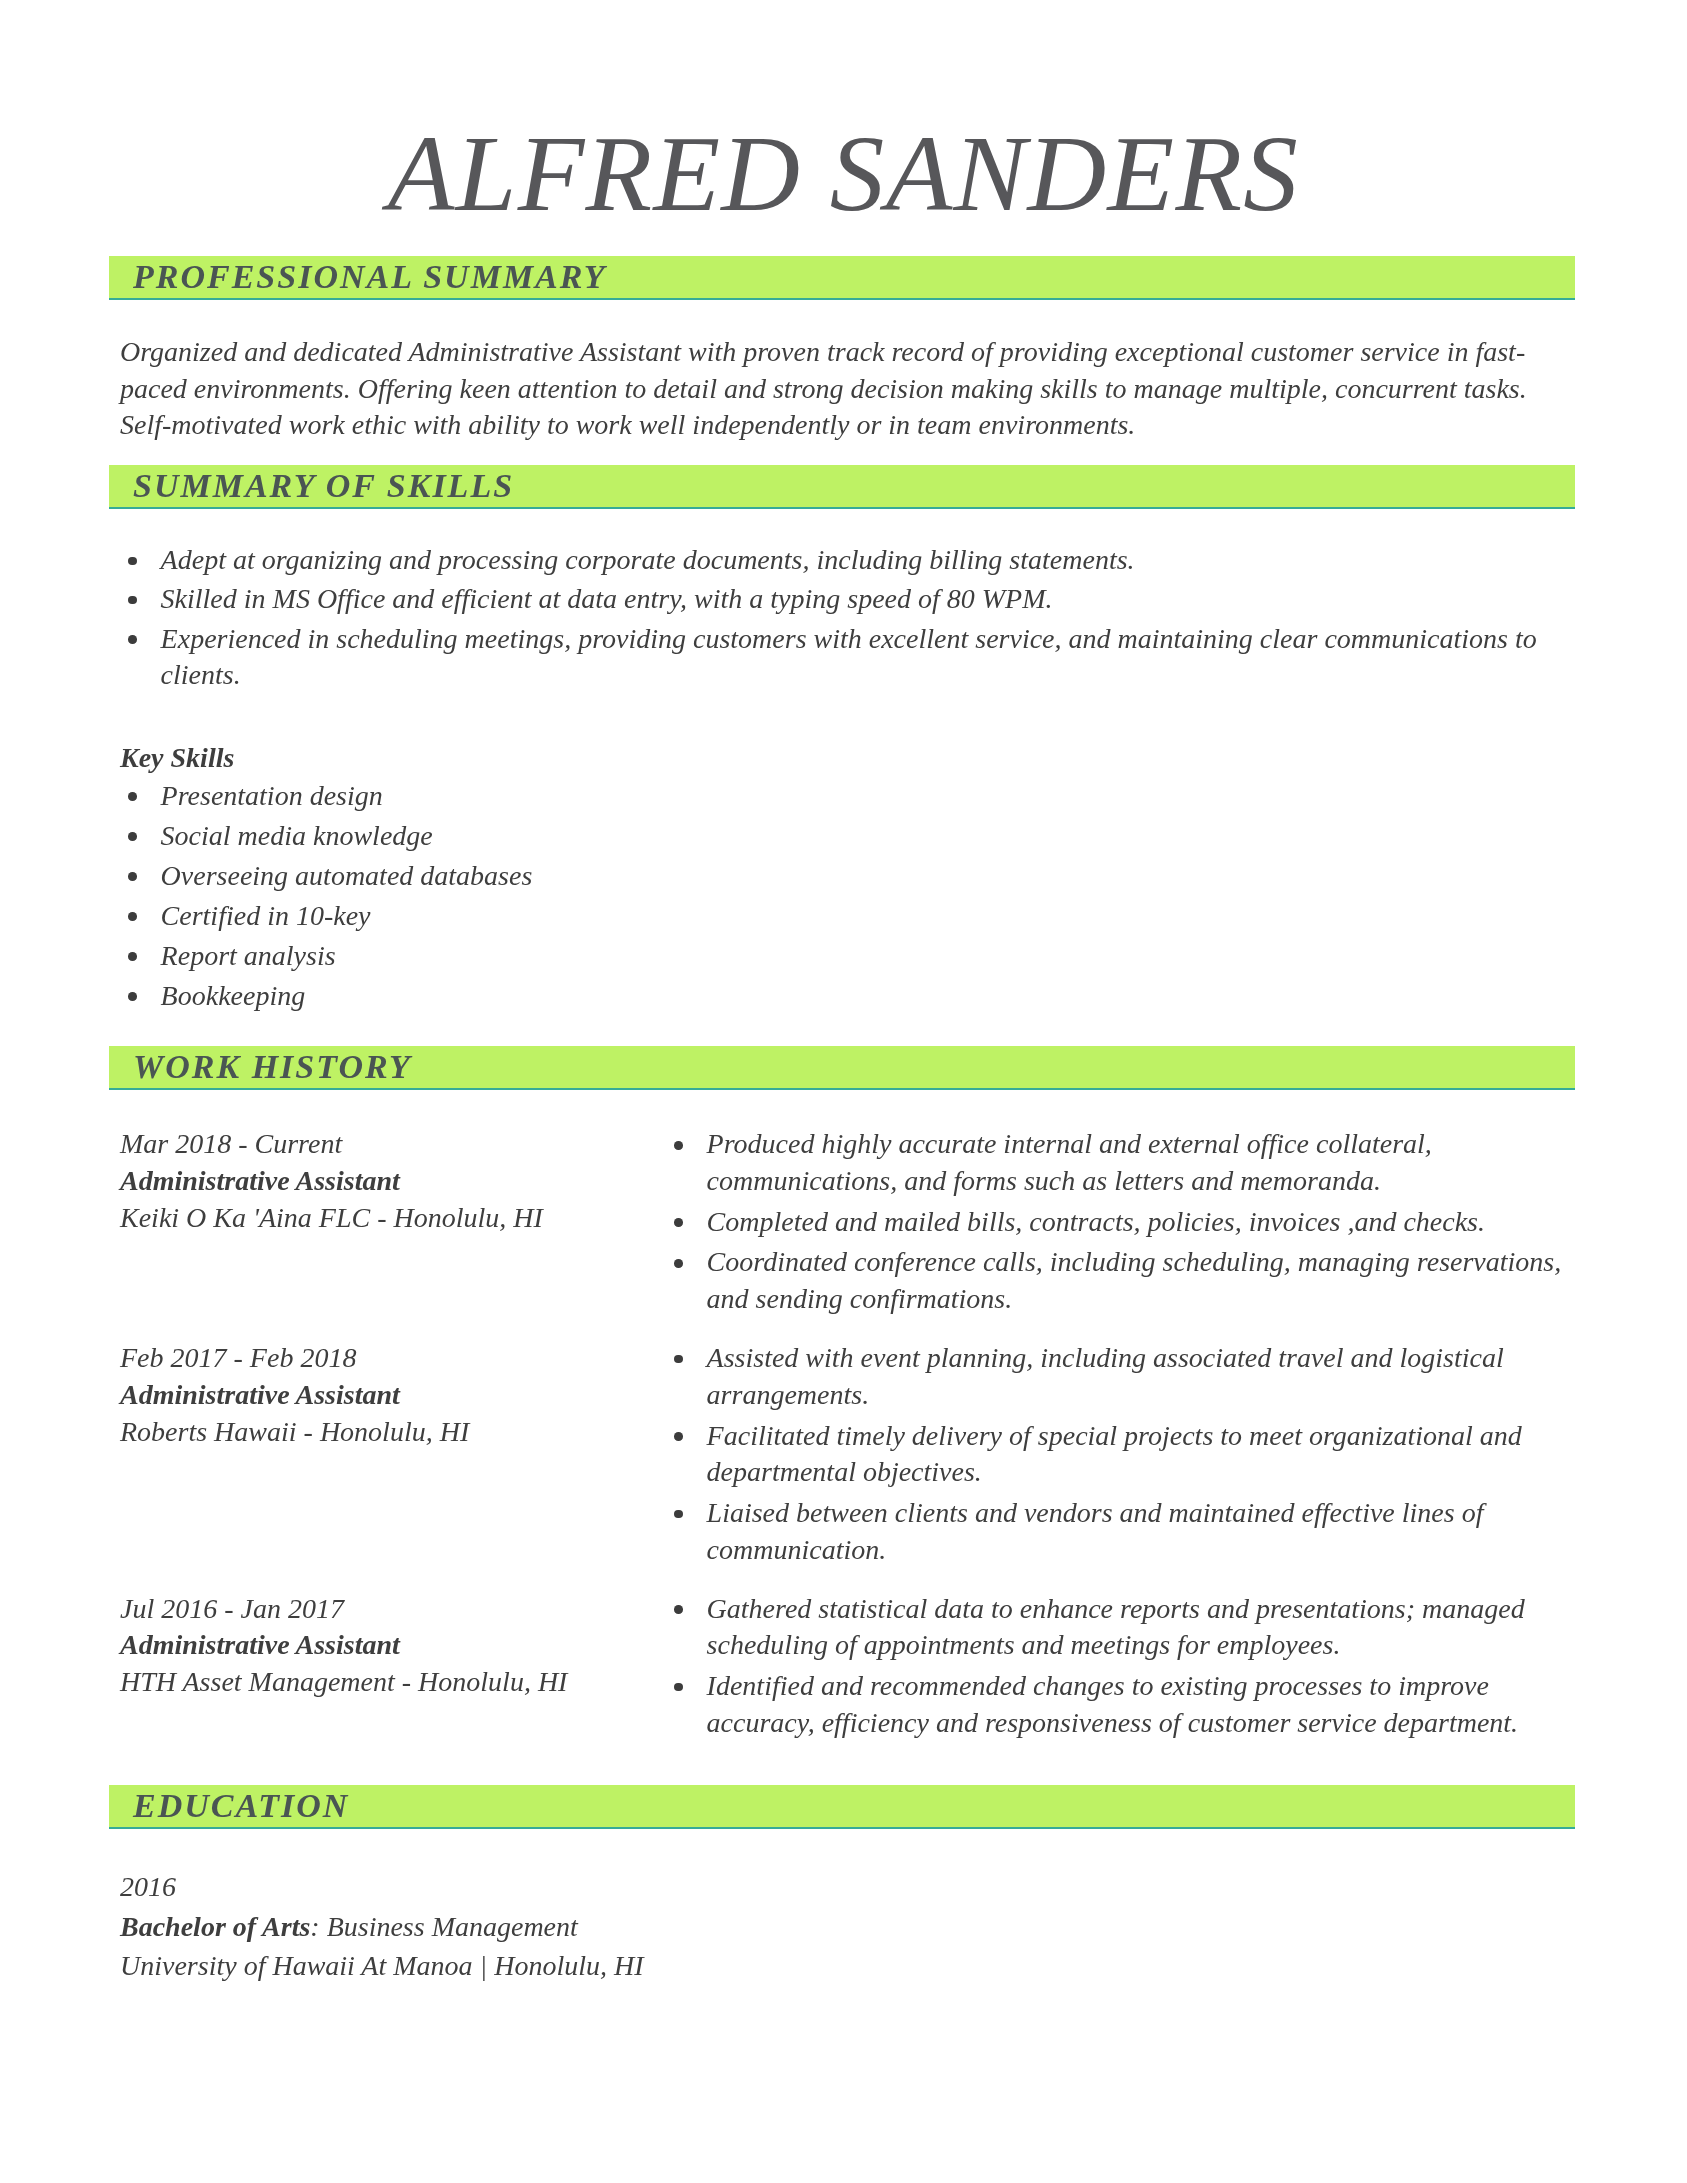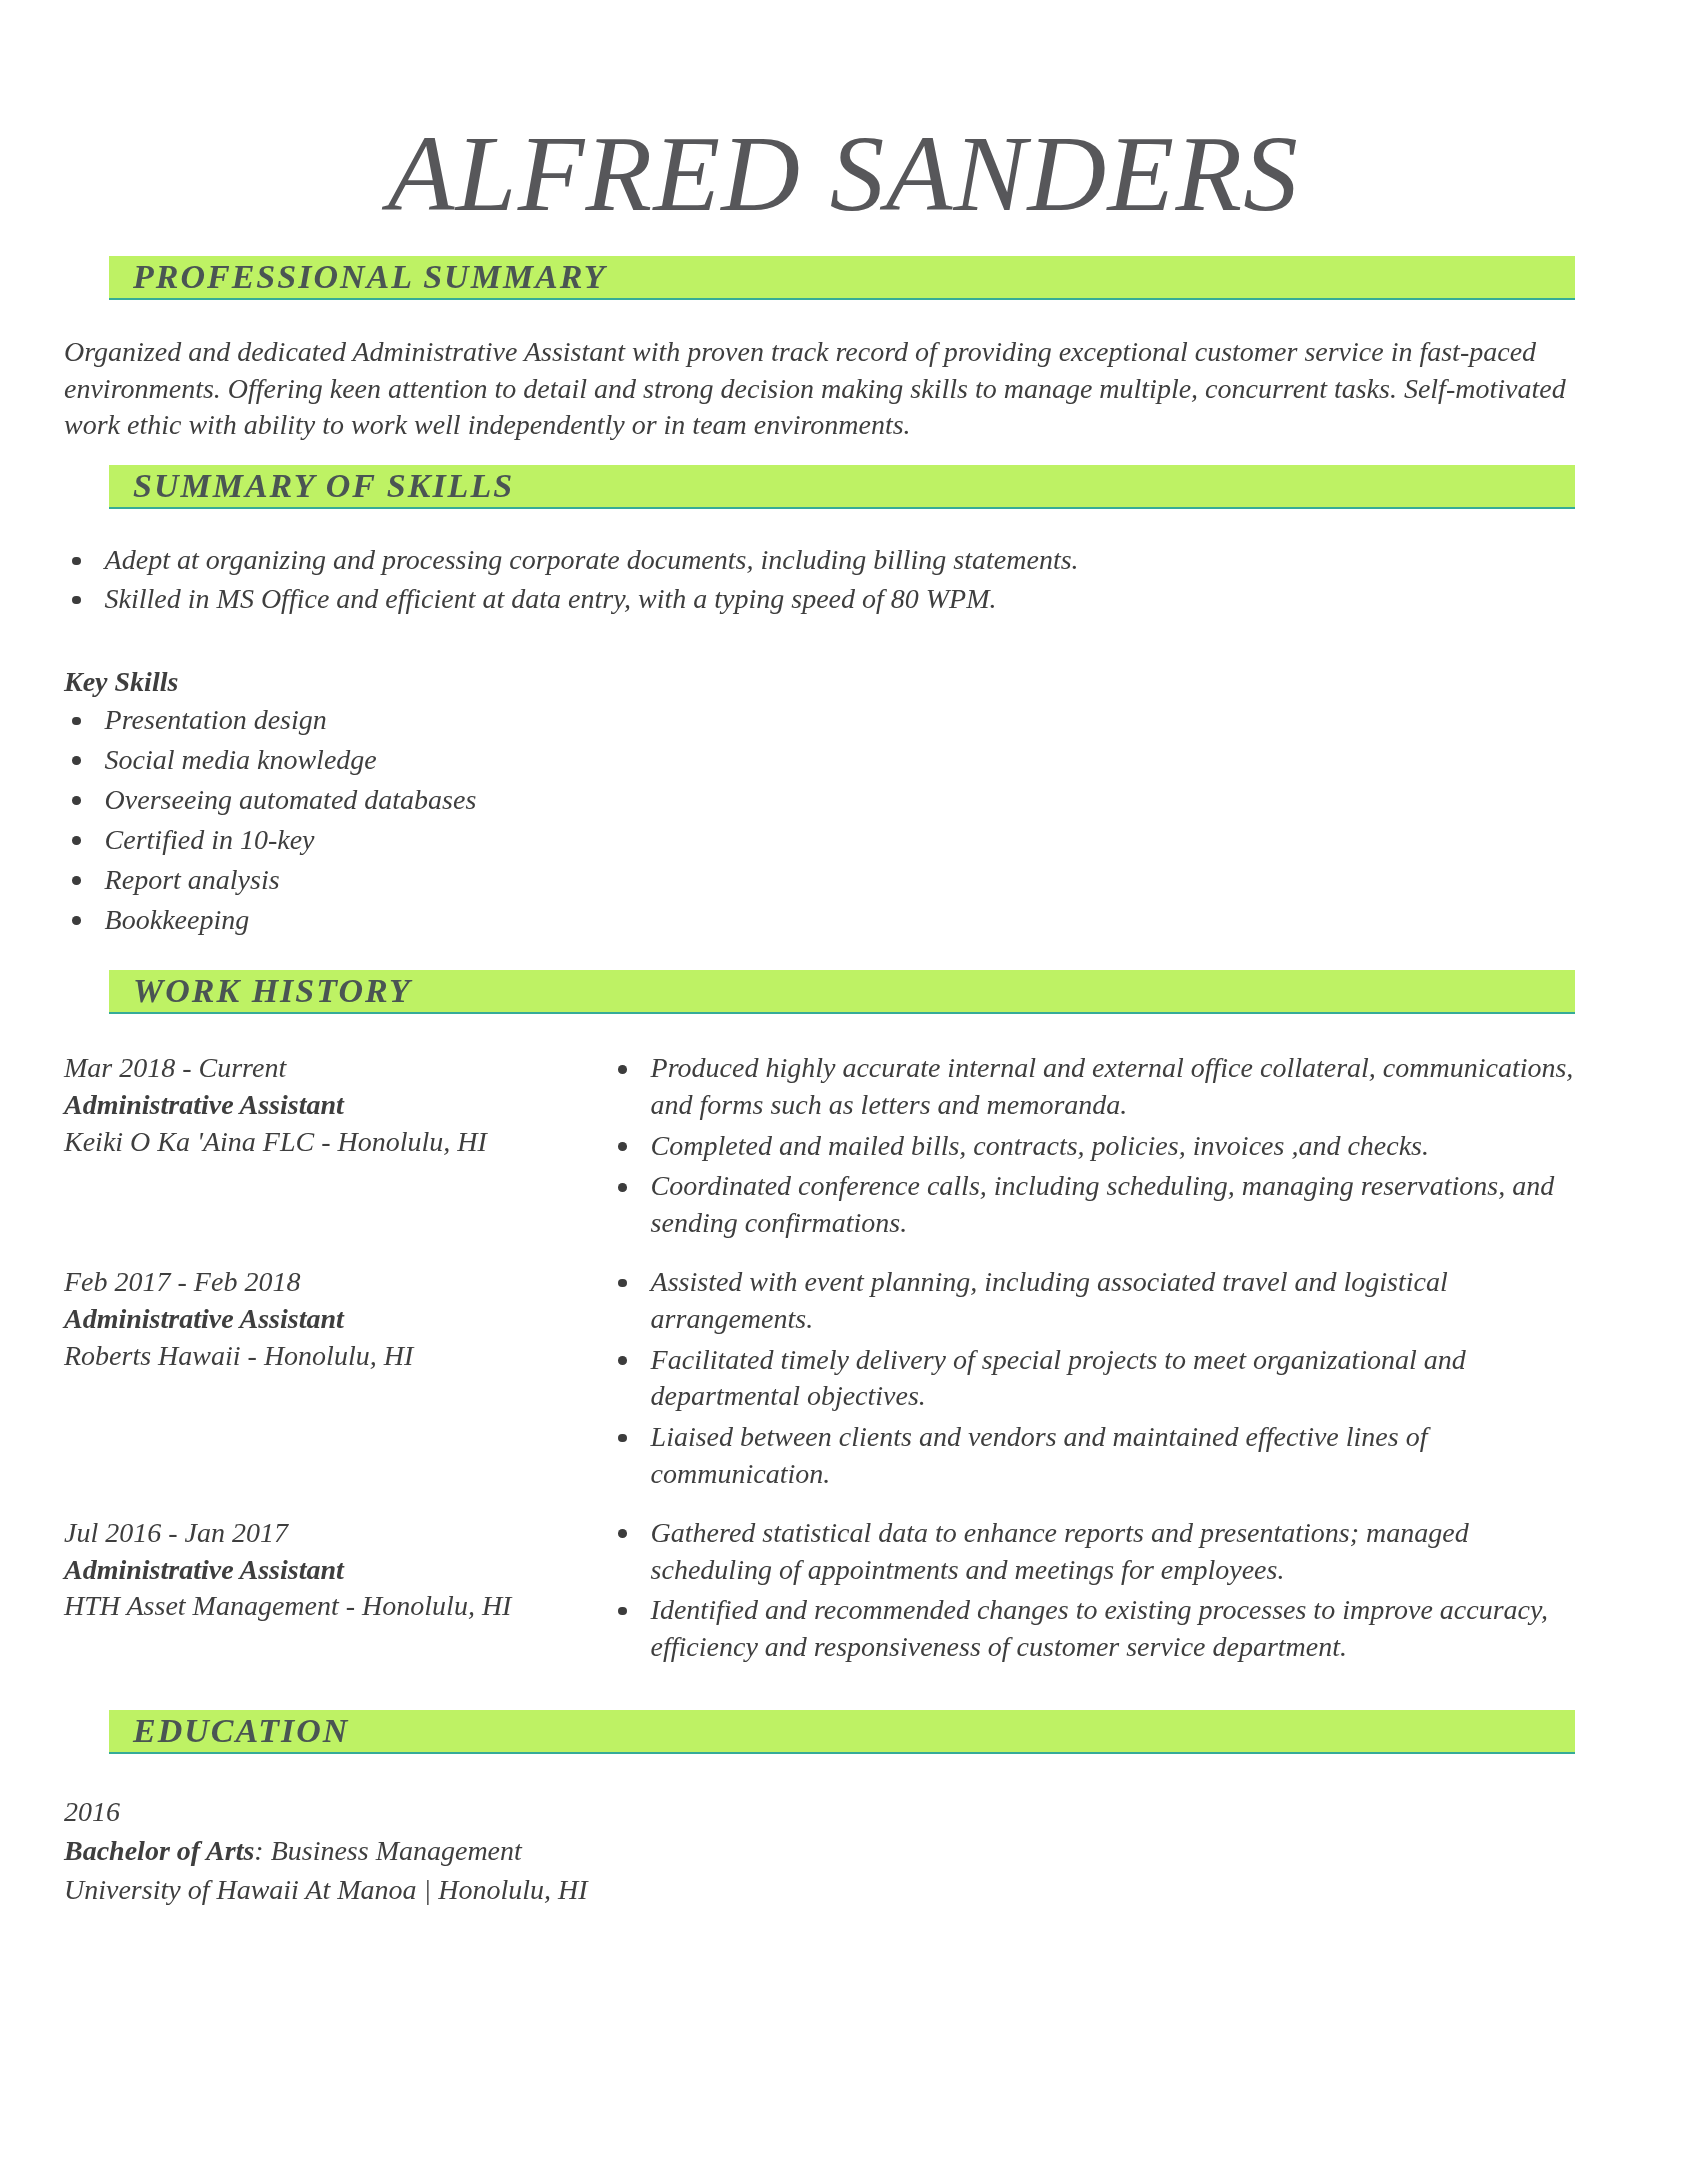--- a/index.html
+++ b/index.html
@@ -37,7 +37,7 @@
   }
 
   
-  .content { padding-left:64px; padding-right:109px; font-size:28px; line-height:1.31; }
+  .content { padding-left:120px; padding-right:109px; font-size:28px; line-height:1.31; }
 
   .summary-text { margin-top:34px; }
 

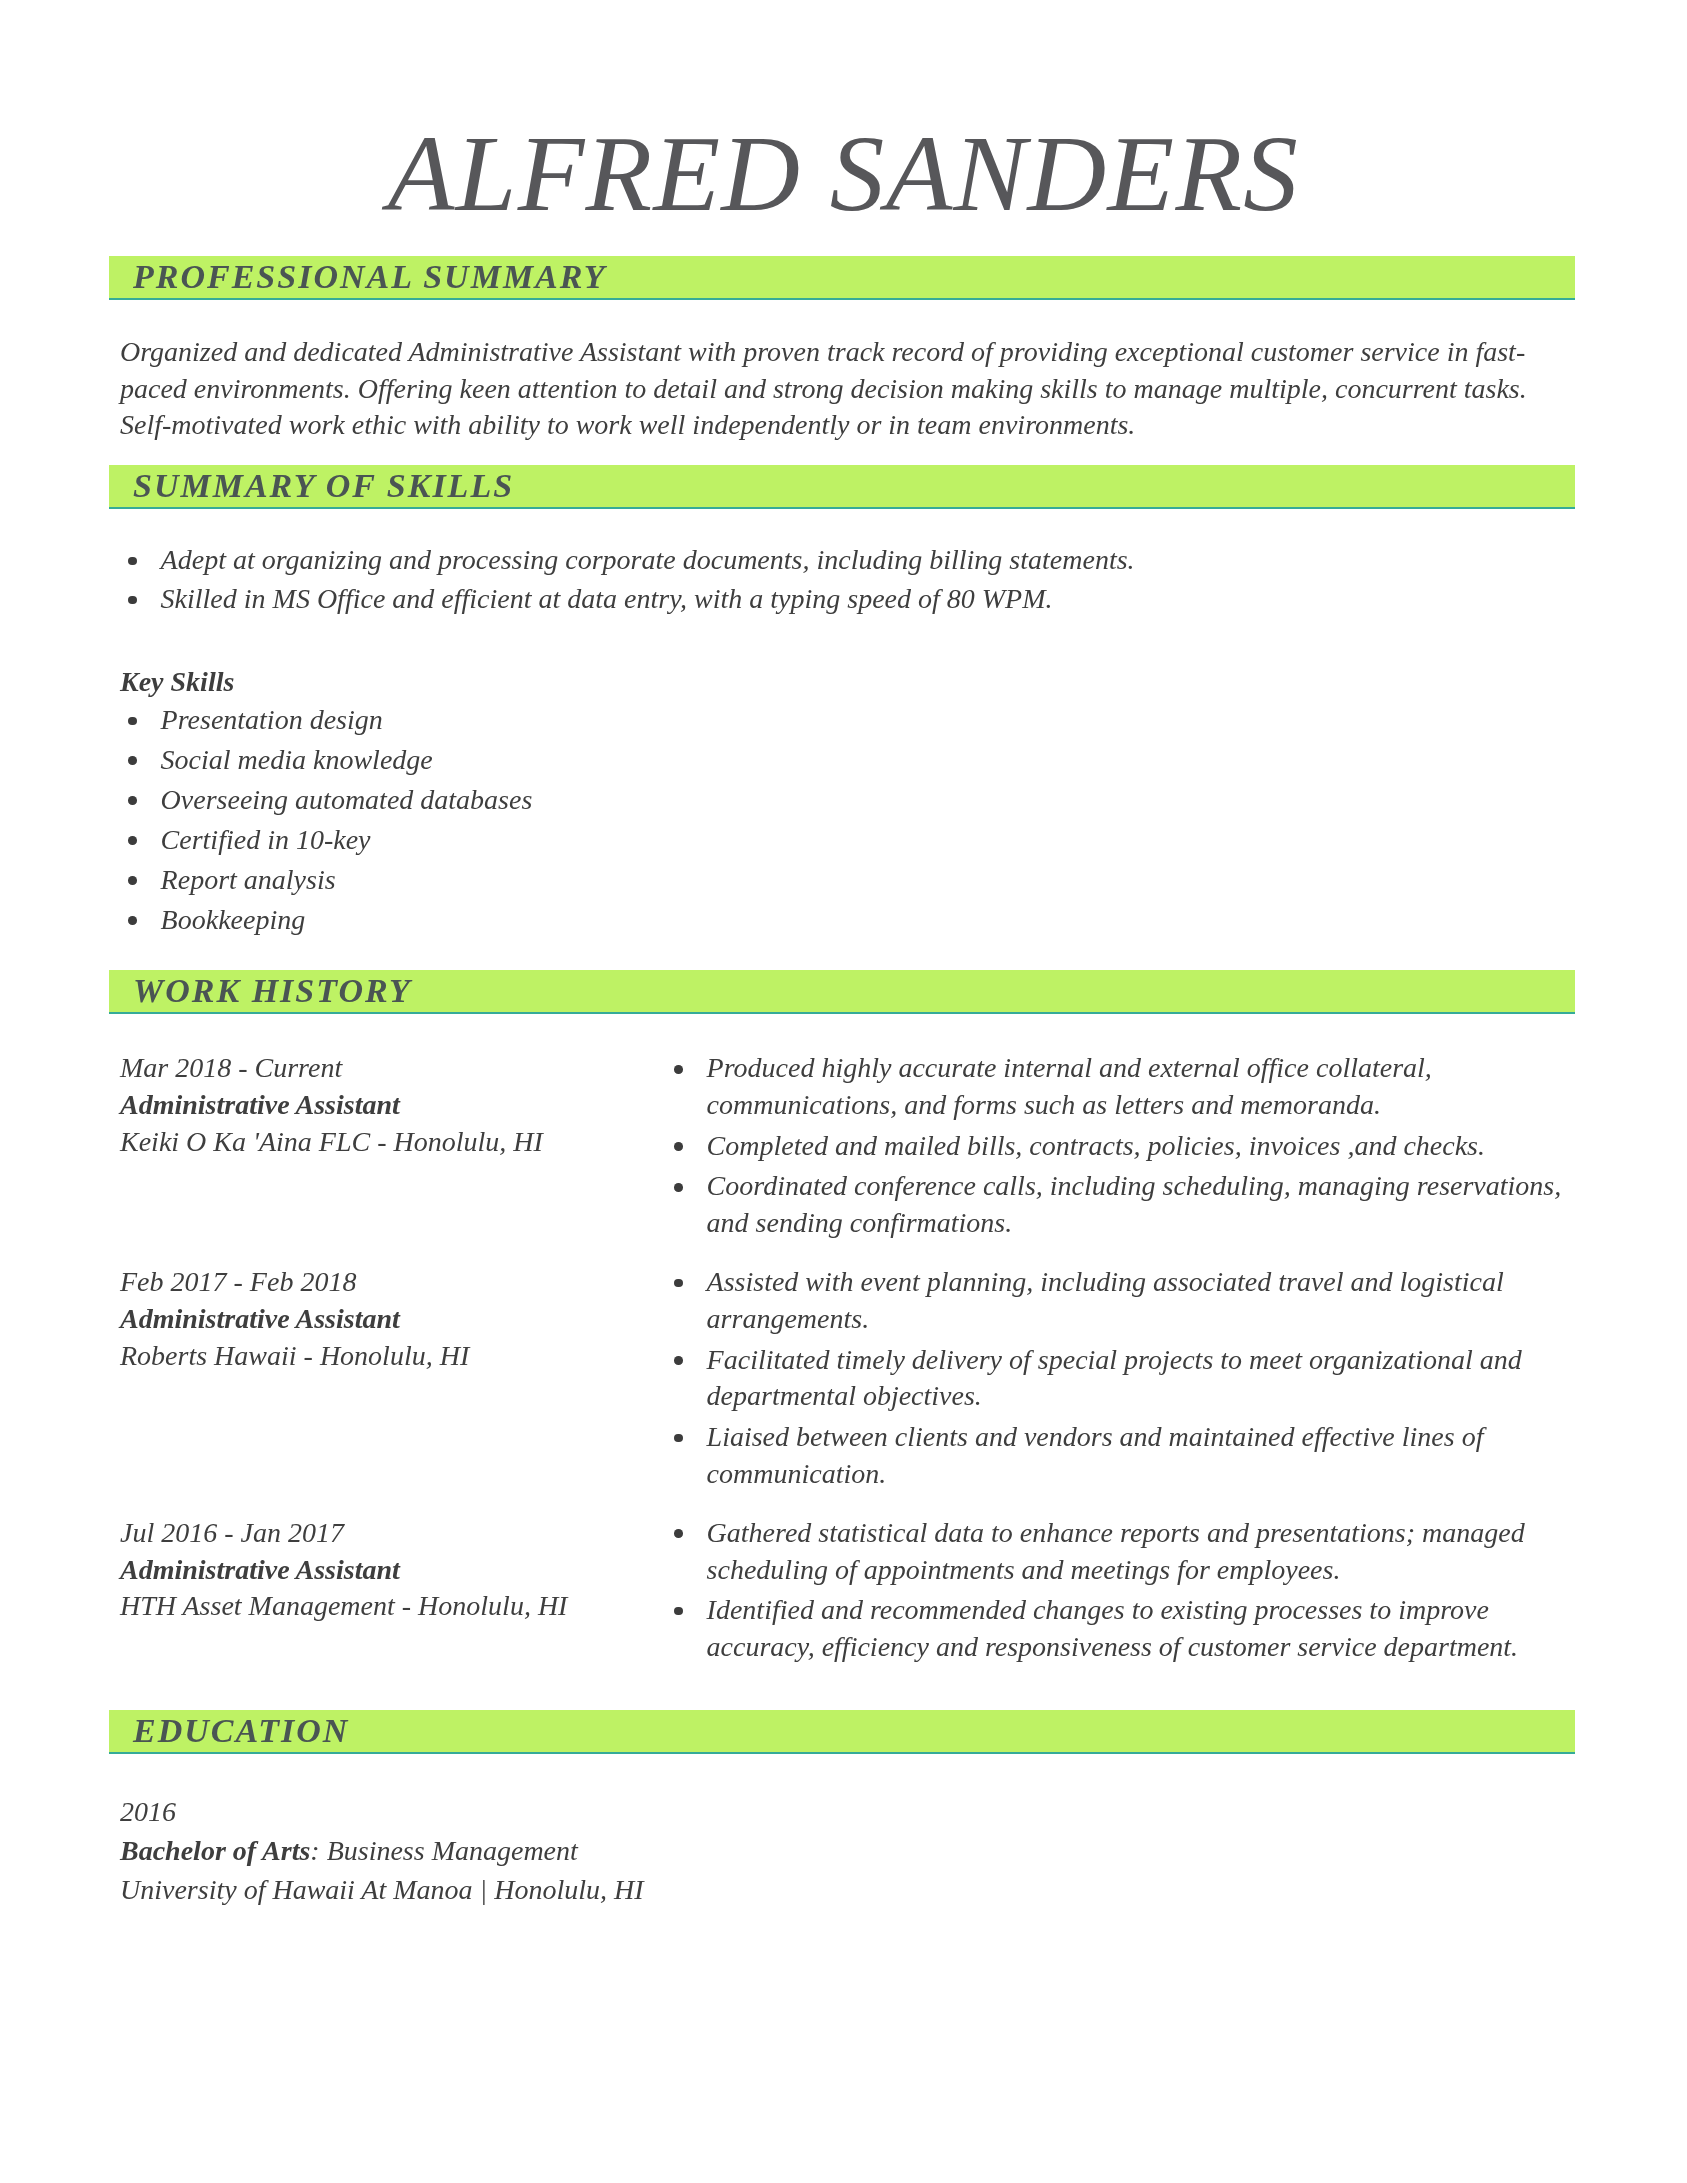--- a/index.html
+++ b/index.html
@@ -100,6 +100,10 @@
           <span class="dot"></span>
           <span class="bullet-text">Skilled in MS Office and efficient at data entry, with a typing speed of 80 WPM.</span>
         </div>
+        <div class="bullet">
+          <span class="dot"></span>
+          <span class="bullet-text">Experienced in scheduling meetings, providing customers with excellent service, and maintaining clear communications to clients.</span>
+        </div>
       </div>
     <div class="keyskills-label">Key Skills</div>
     <div class="keyskills-list">

